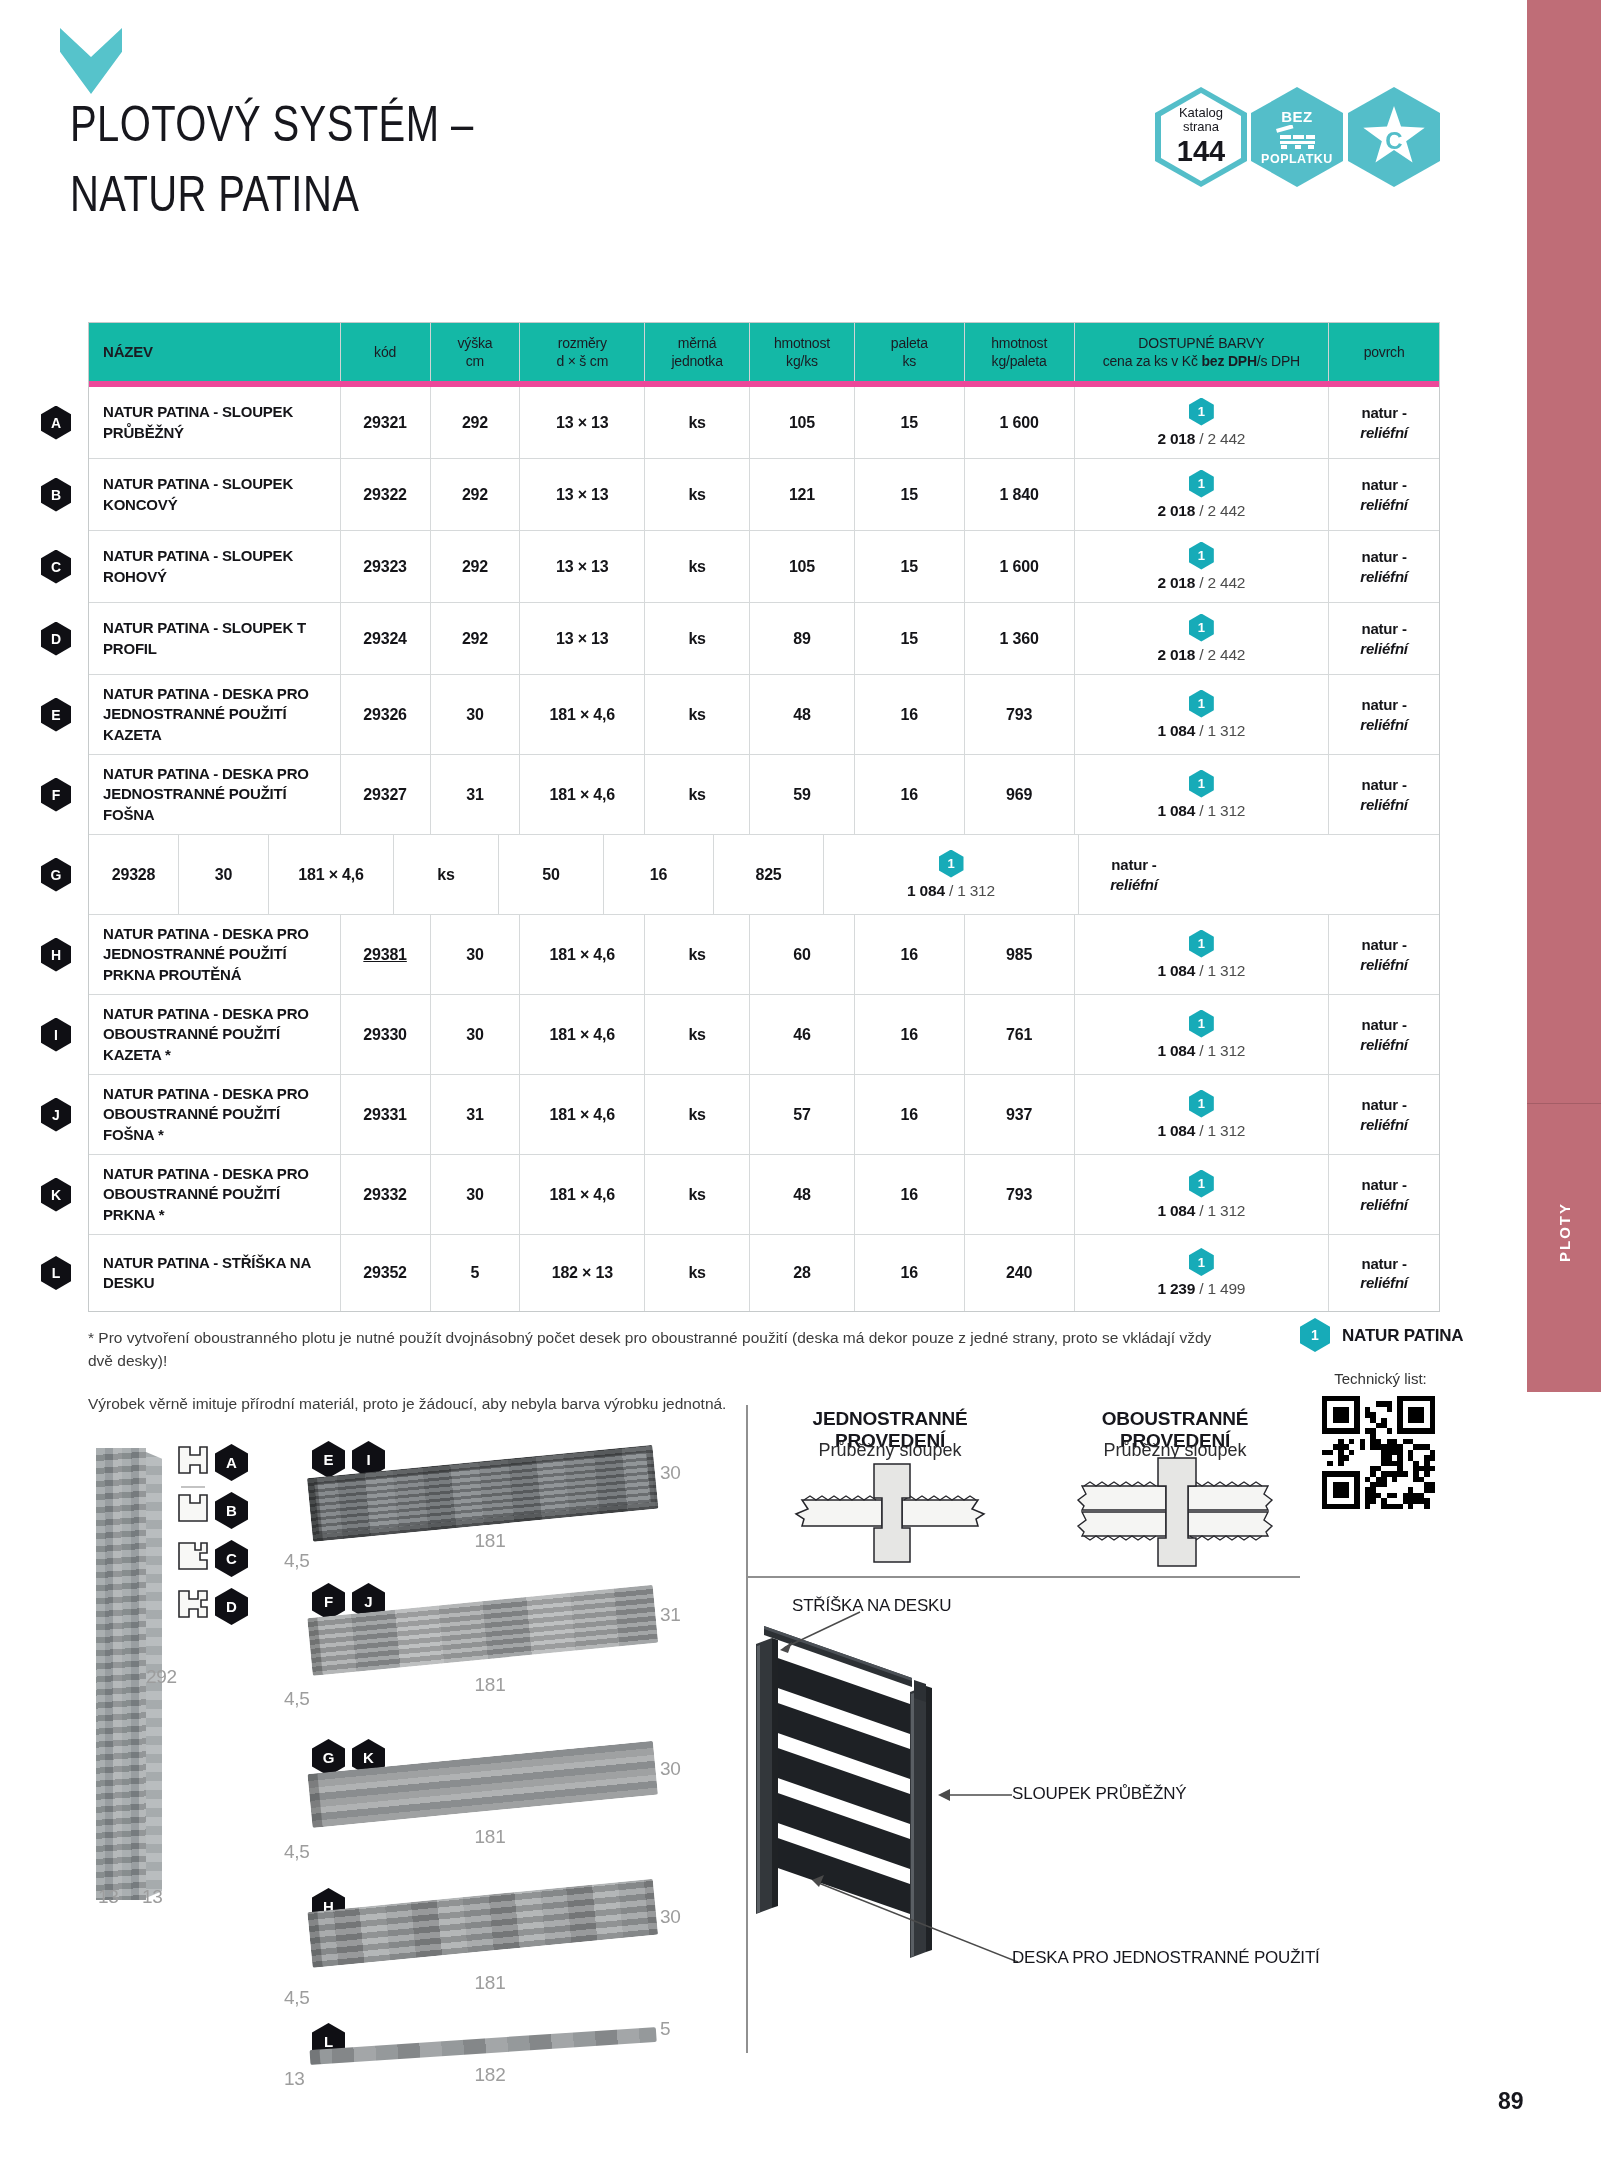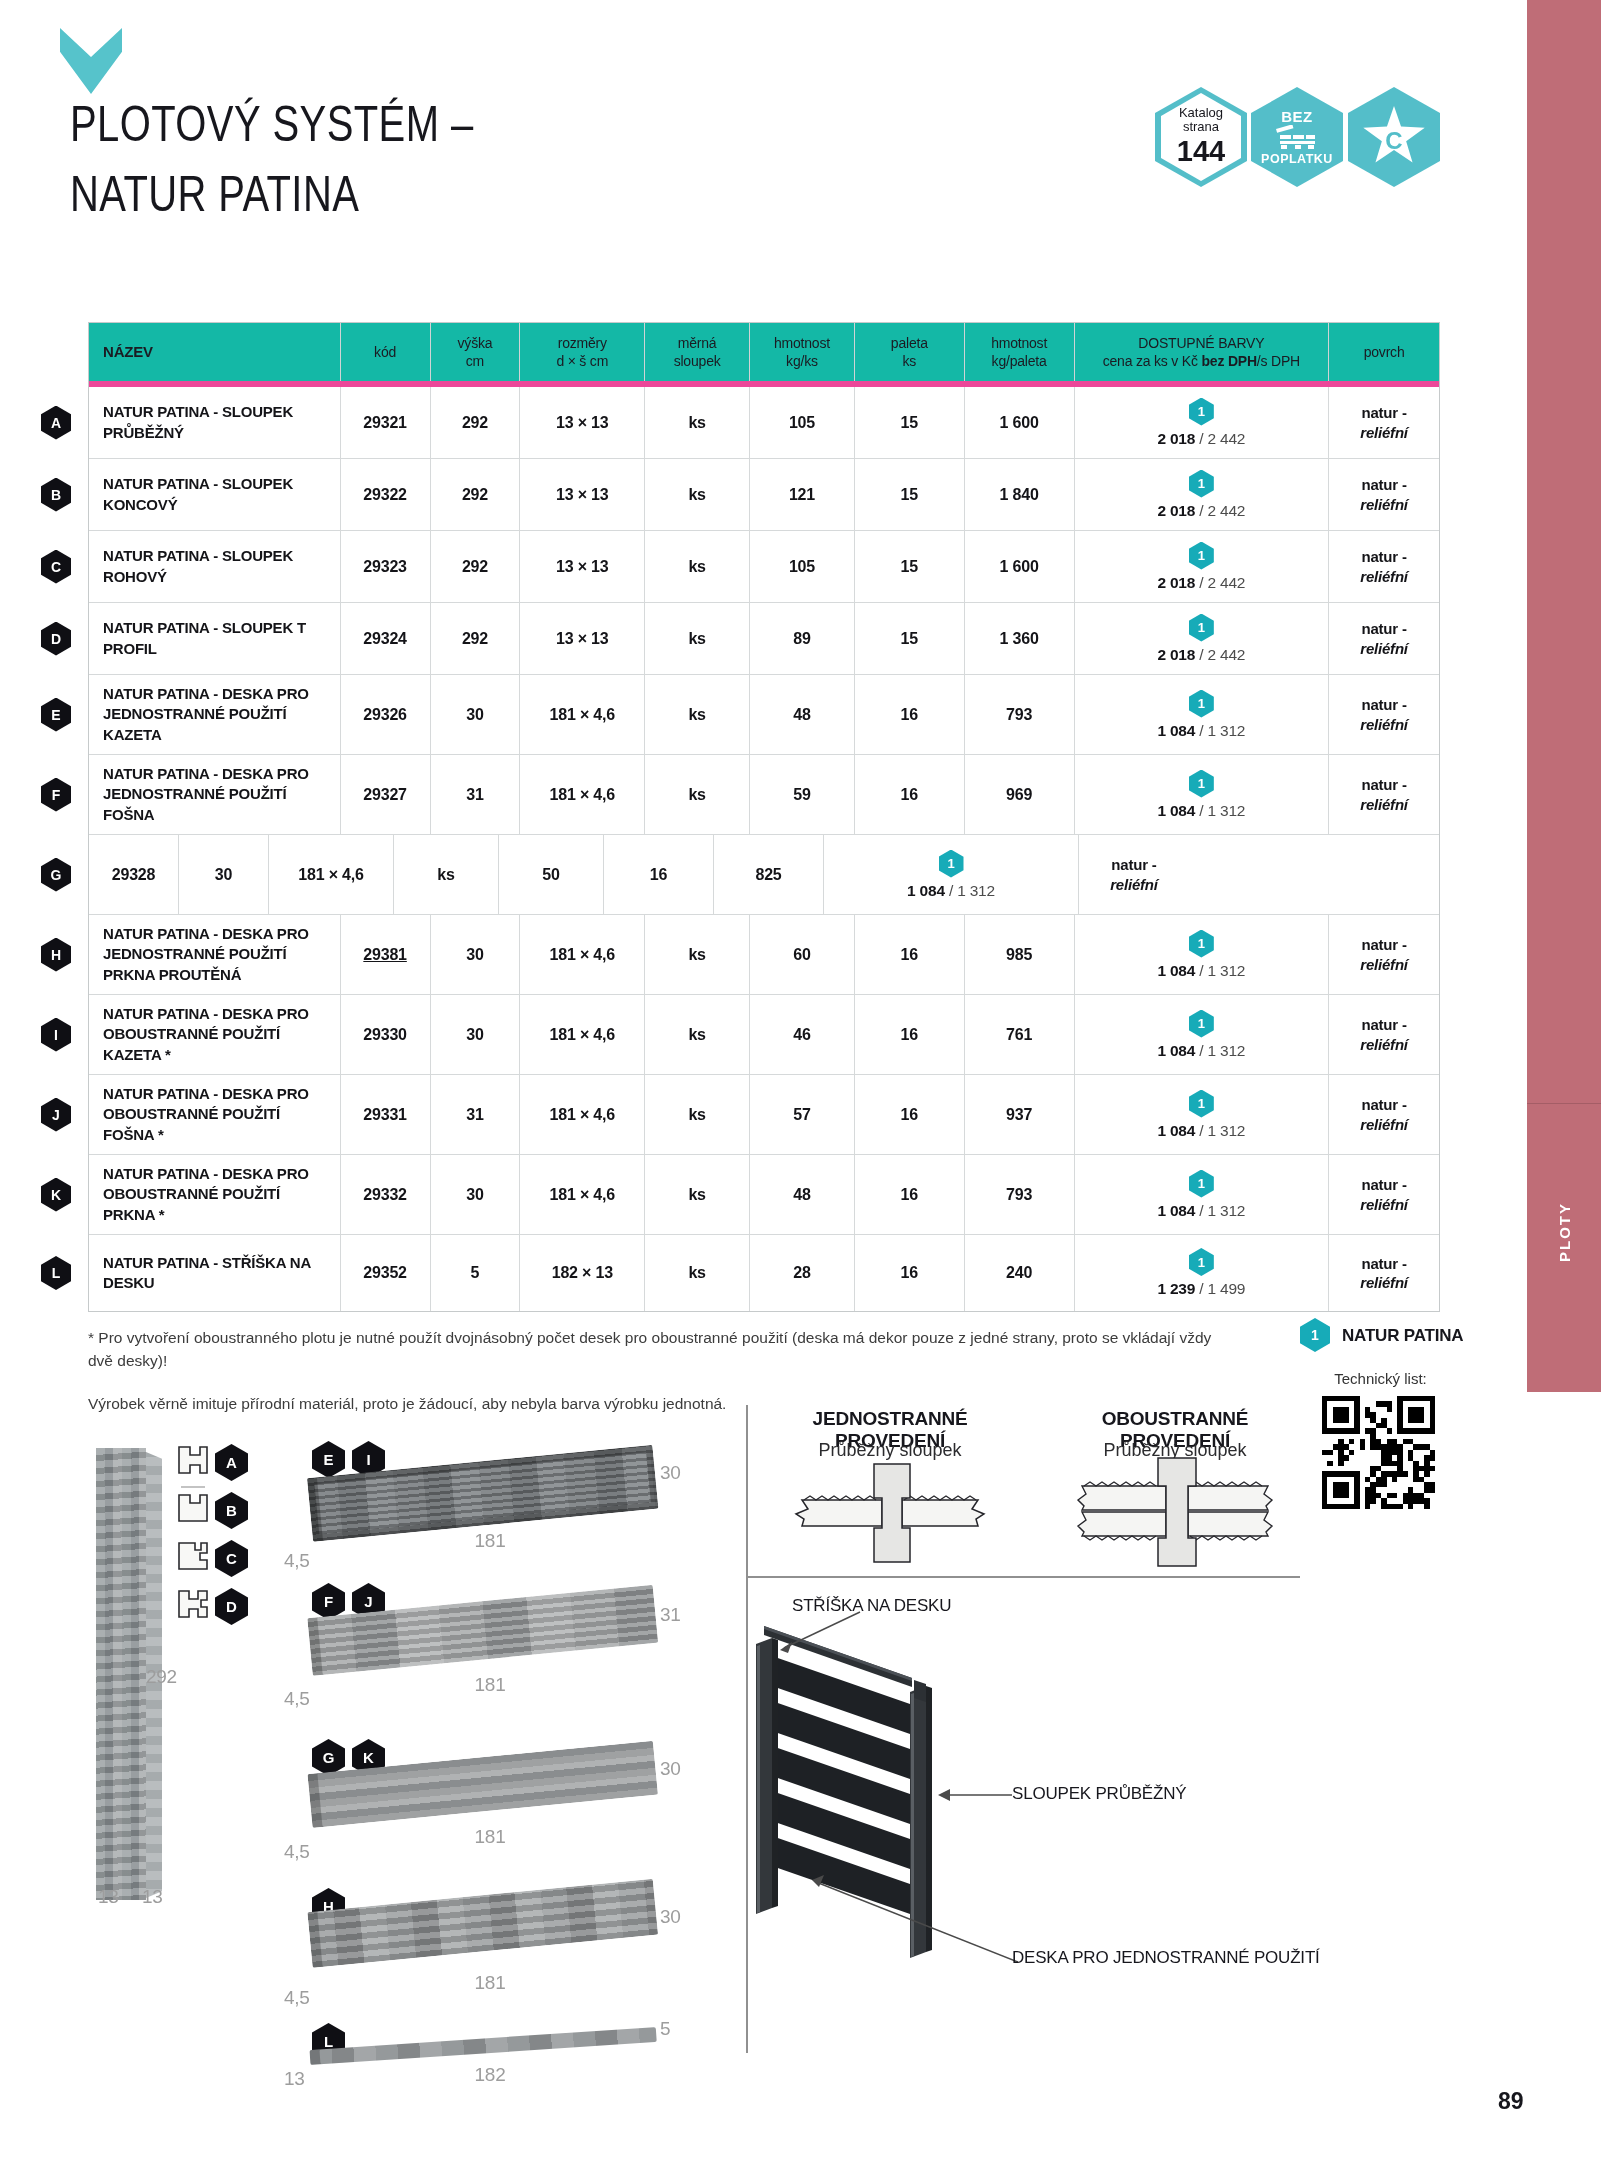--- a/index.html
+++ b/index.html
@@ -150,7 +150,7 @@
       <div class="th c-dims" style="width: 125px;">rozměry
 d × š cm</div>
       <div class="th c-unit" style="width: 105px;">měrná
-sloupek</div>
+jednotka</div>
       <div class="th c-weight" style="width: 105px;">hmotnost
 kg/ks</div>
       <div class="th c-pallet" style="width: 110px;">paleta

